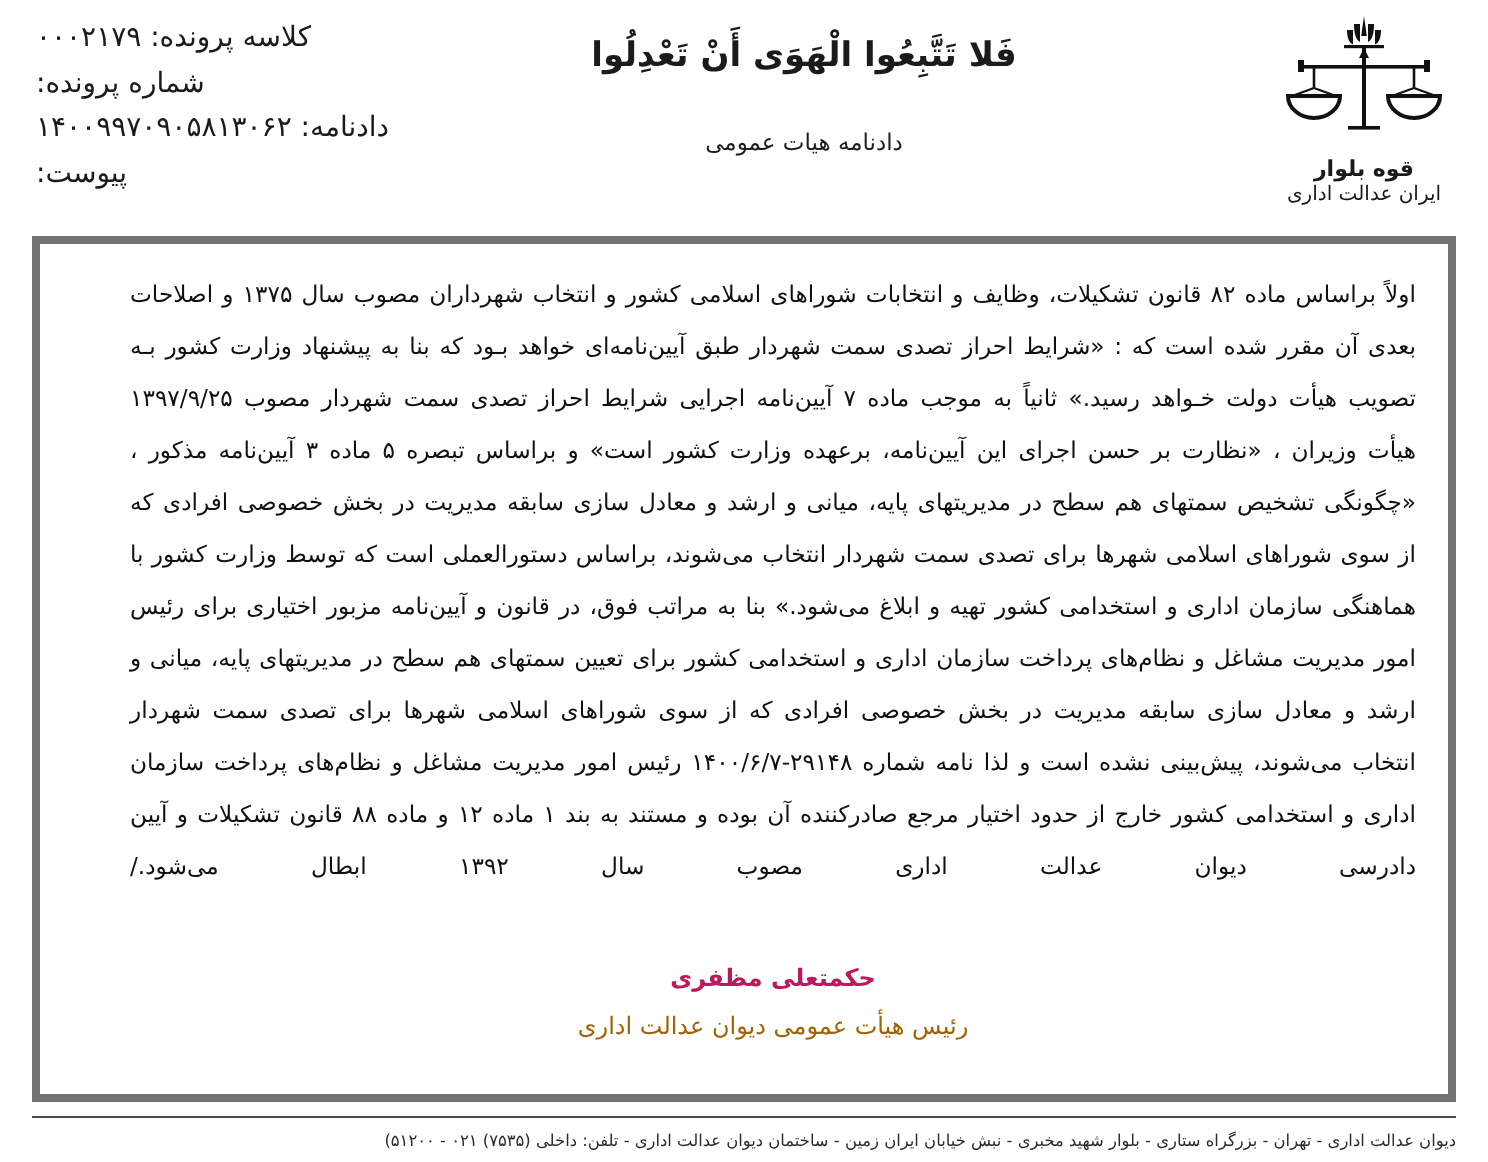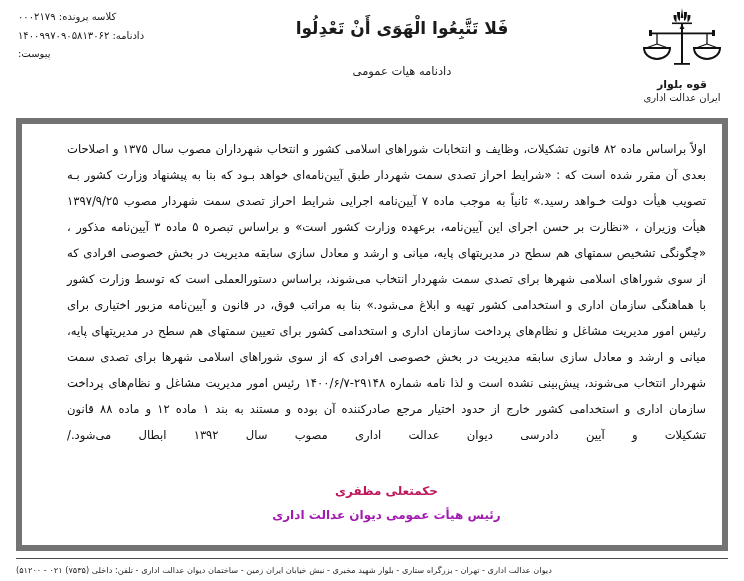--- a/index.html
+++ b/index.html
@@ -79,7 +79,7 @@
     width: 252px;
     text-align: left;
     direction: rtl;
-    font-size: 10px;
+    font-size: 14px;
     line-height: 1.0;
     color: #1a1a1a;
   }

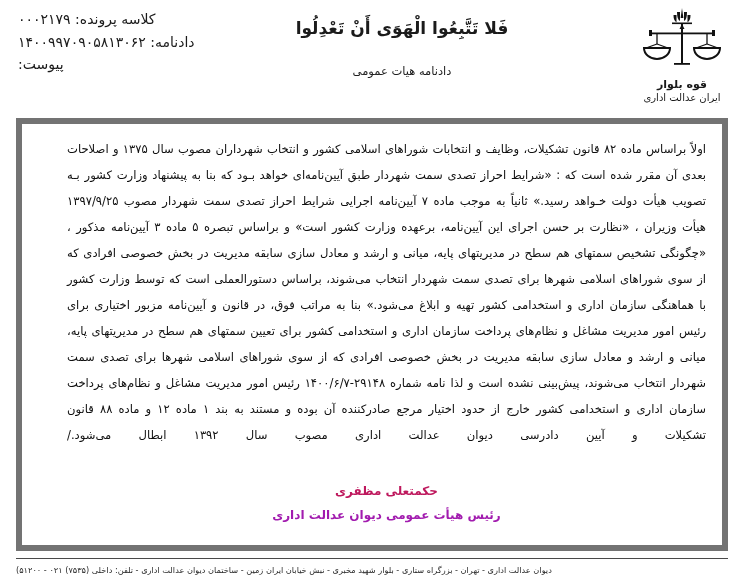--- a/index.html
+++ b/index.html
@@ -215,6 +215,10 @@
         <span class="meta-value">۰۰۰۲۱۷۹</span>
       </div>
       <div class="meta-row">
+        <span class="meta-label">شماره پرونده:</span>
+        <span class="meta-value"></span>
+      </div>
+      <div class="meta-row">
         <span class="meta-label">دادنامه:</span>
         <span class="meta-value">۱۴۰۰۹۹۷۰۹۰۵۸۱۳۰۶۲</span>
       </div>

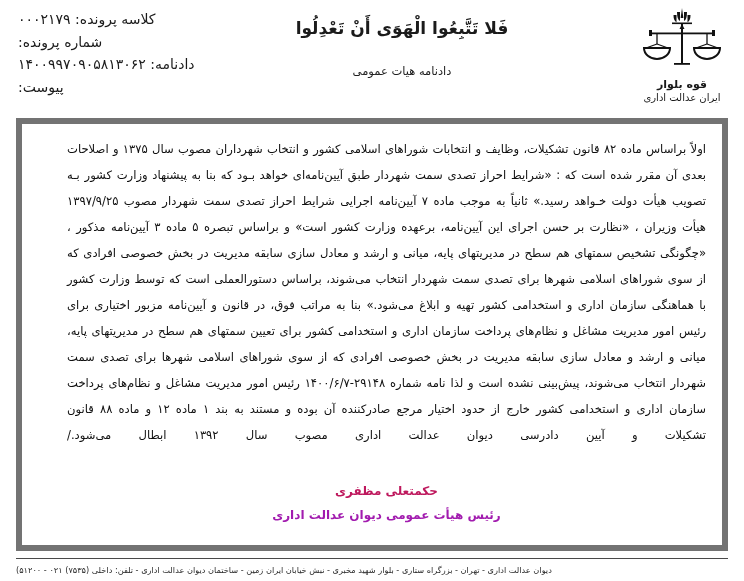--- a/index.html
+++ b/index.html
@@ -100,7 +100,7 @@
     right: 16px;
     left: 16px;
     bottom: 30px;
-    border: 6px solid #737373;
+    border: 4px solid #737373;
     box-sizing: border-box;
     padding-left: 29px;
   }

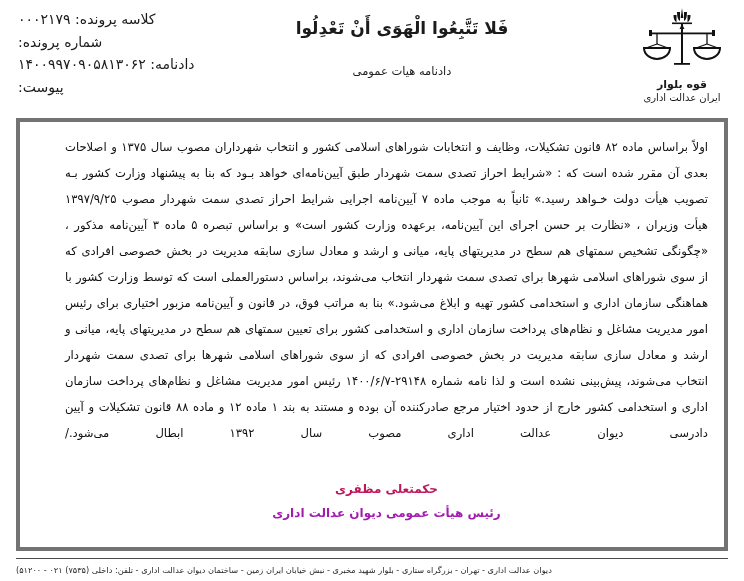--- a/index.html
+++ b/index.html
@@ -133,8 +133,8 @@
   }
   .sig-role {
     font-size: 12px;
-    font-weight: bold;
-    color: #a21caf;
+    font-weight: normal;
+    color: #a16207;
   }
 
   

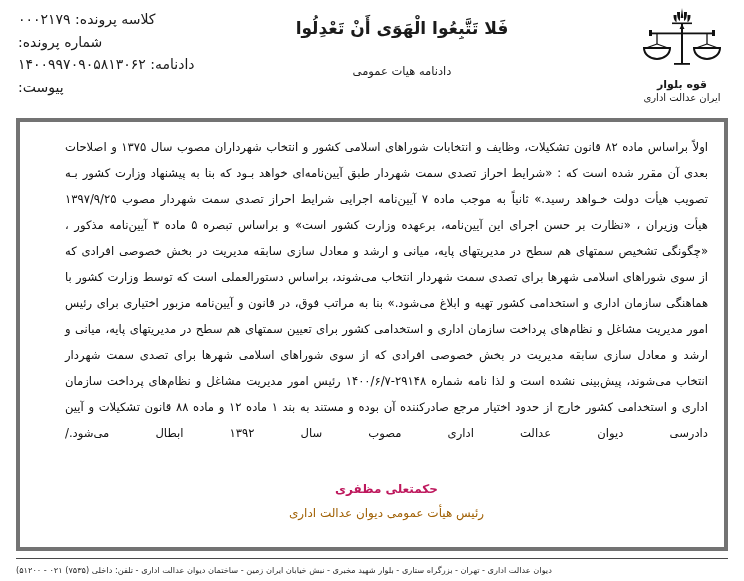--- a/index.html
+++ b/index.html
@@ -143,7 +143,7 @@
     left: 16px;
     right: 16px;
     bottom: 6px;
-    text-align: left;
+    text-align: right;
     direction: rtl;
   }
   .footer-rule {

